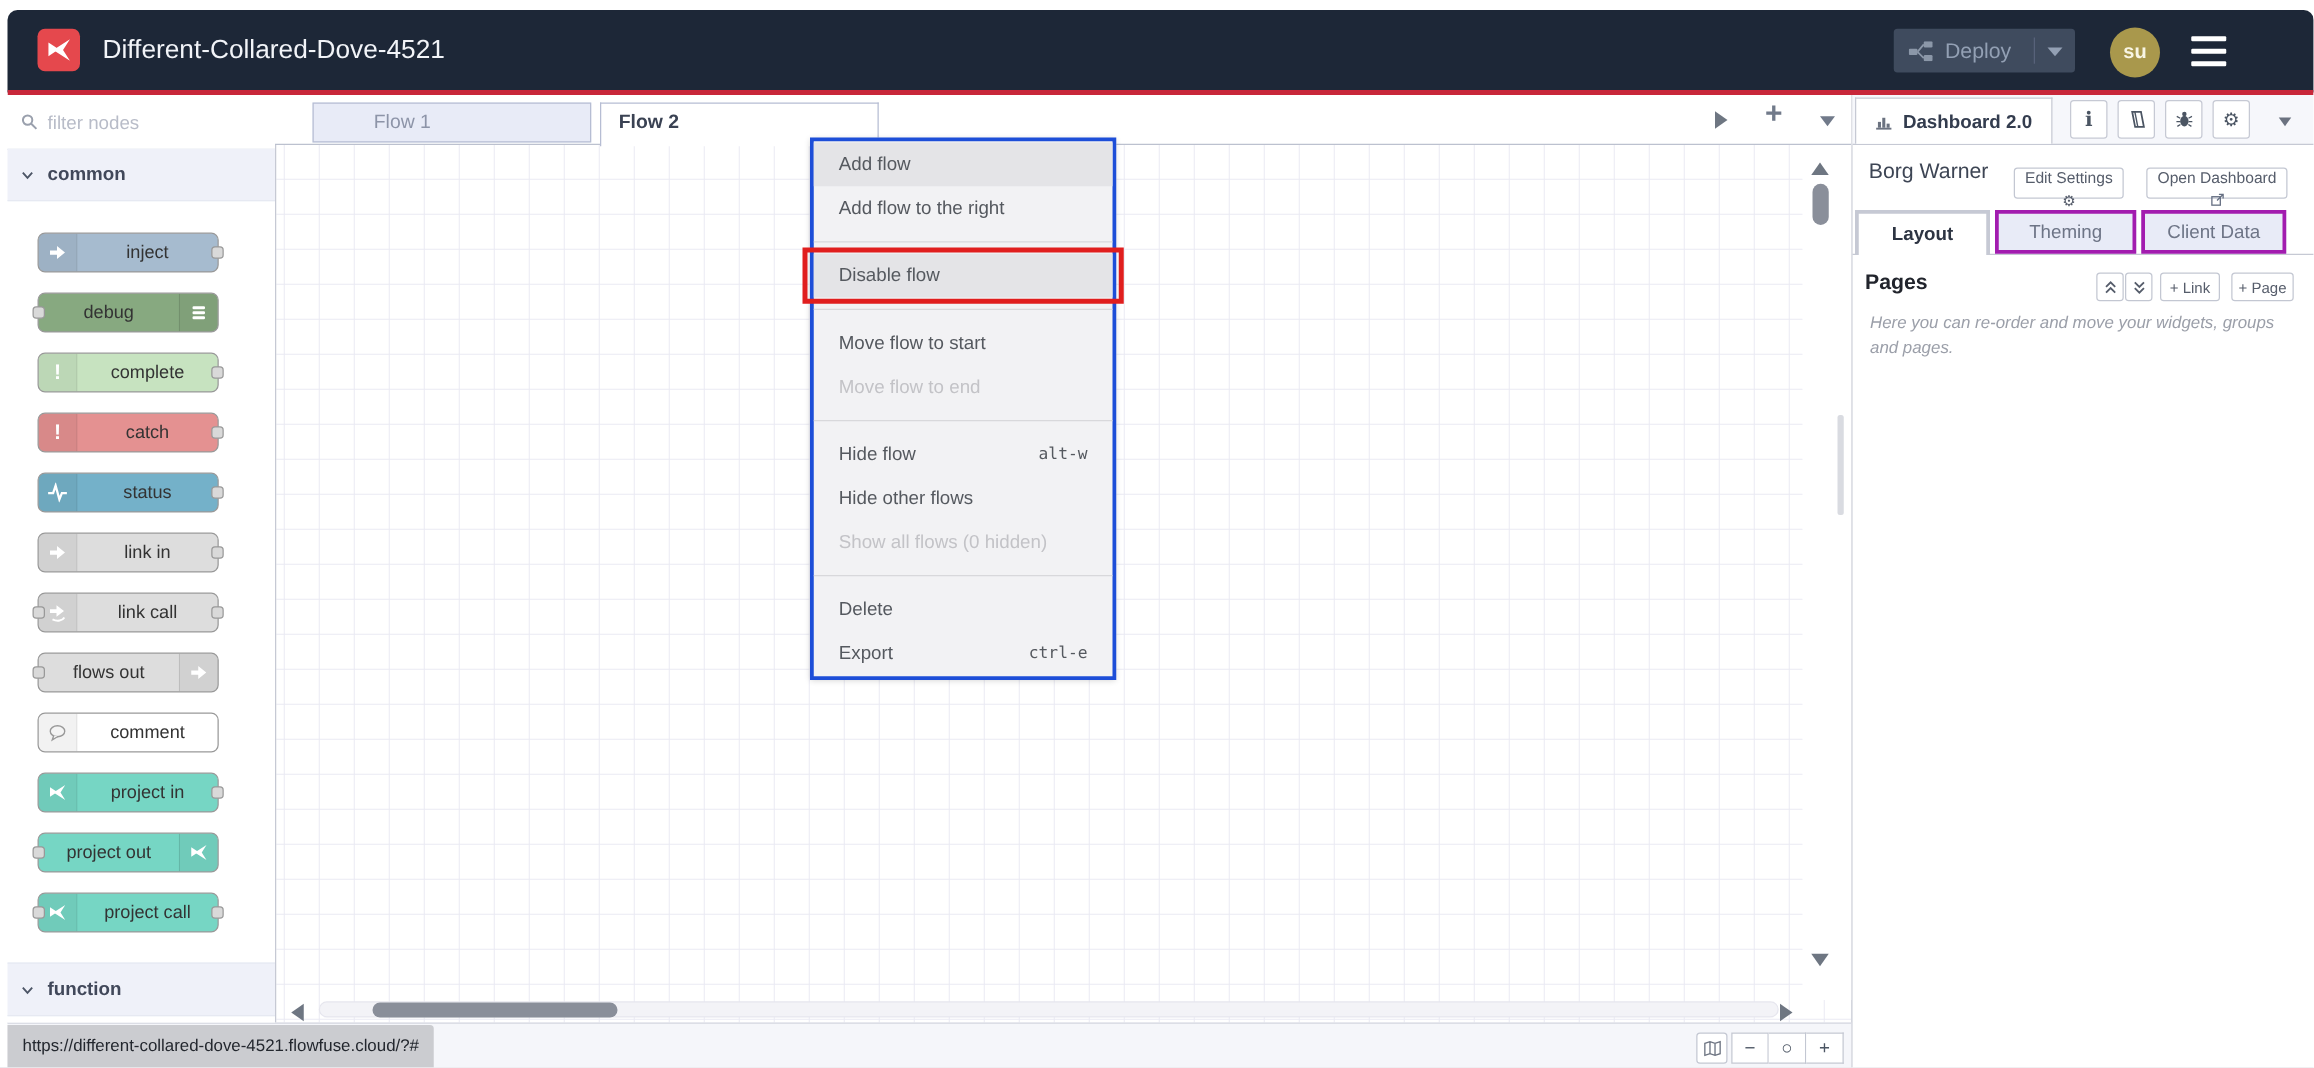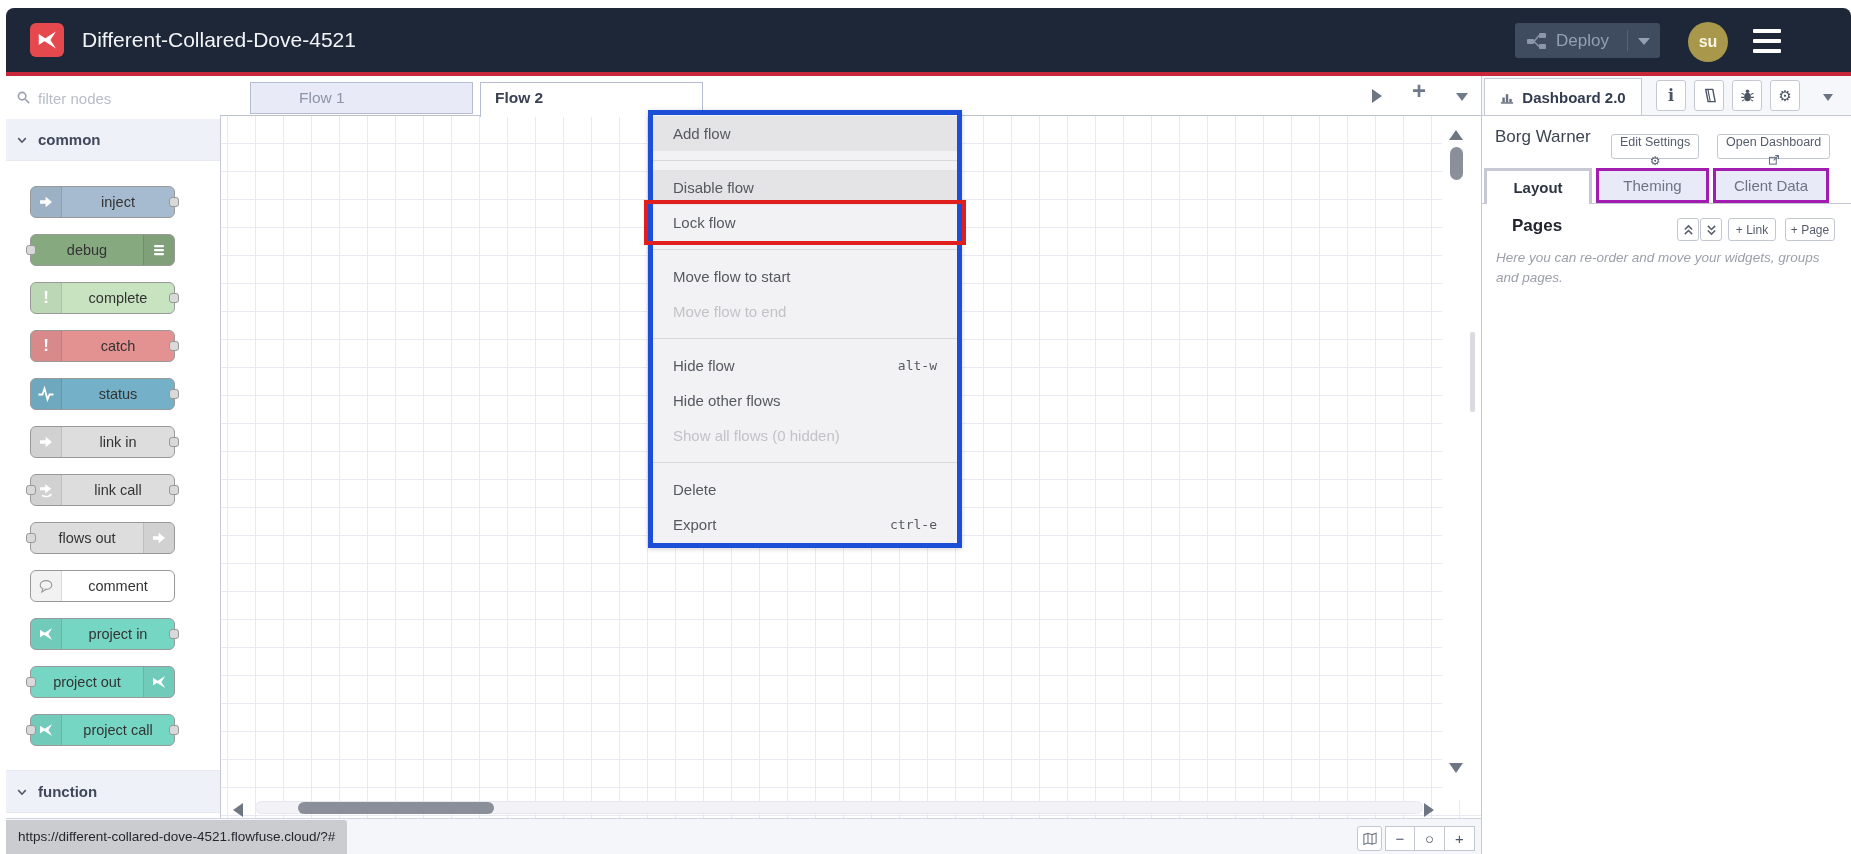--- a/index.html
+++ b/index.html
@@ -52,7 +52,7 @@
   #canvas{position:absolute;left:220px;top:115px;width:1261px;height:703px;background-color:#fff;background-image:linear-gradient(to right,#e9e9f3 1px,transparent 1px),linear-gradient(to bottom,#e9e9f3 1px,transparent 1px);background-size:28px 28px;background-position:7px 0;}
   #canvas-right-margin{position:absolute;left:1442px;top:115px;width:39px;height:685px;background:#fff;z-index:1;}
   
-  #context-menu{position:absolute;left:648px;top:110px;width:314px;box-sizing:border-box;background:#f2f2f4;border:5px solid #1d4ed8;box-shadow:0 1px 5px rgba(0,0,0,0.18);padding:1px 0;z-index:10;}
+  #context-menu{position:absolute;left:648px;top:110px;width:245px;box-sizing:border-box;background:#f2f2f4;border:3px solid #1d4ed8;box-shadow:0 1px 5px rgba(0,0,0,0.18);padding:1px 0;z-index:10;}
   .menu-item{height:35px;line-height:35px;padding:0 20px;font-size:15px;color:#55595f;display:flex;justify-content:space-between;cursor:pointer;}
   .menu-item.hover{background:#e4e4e7;}
   .menu-item.disabled{color:#c3c3c7;cursor:default;}

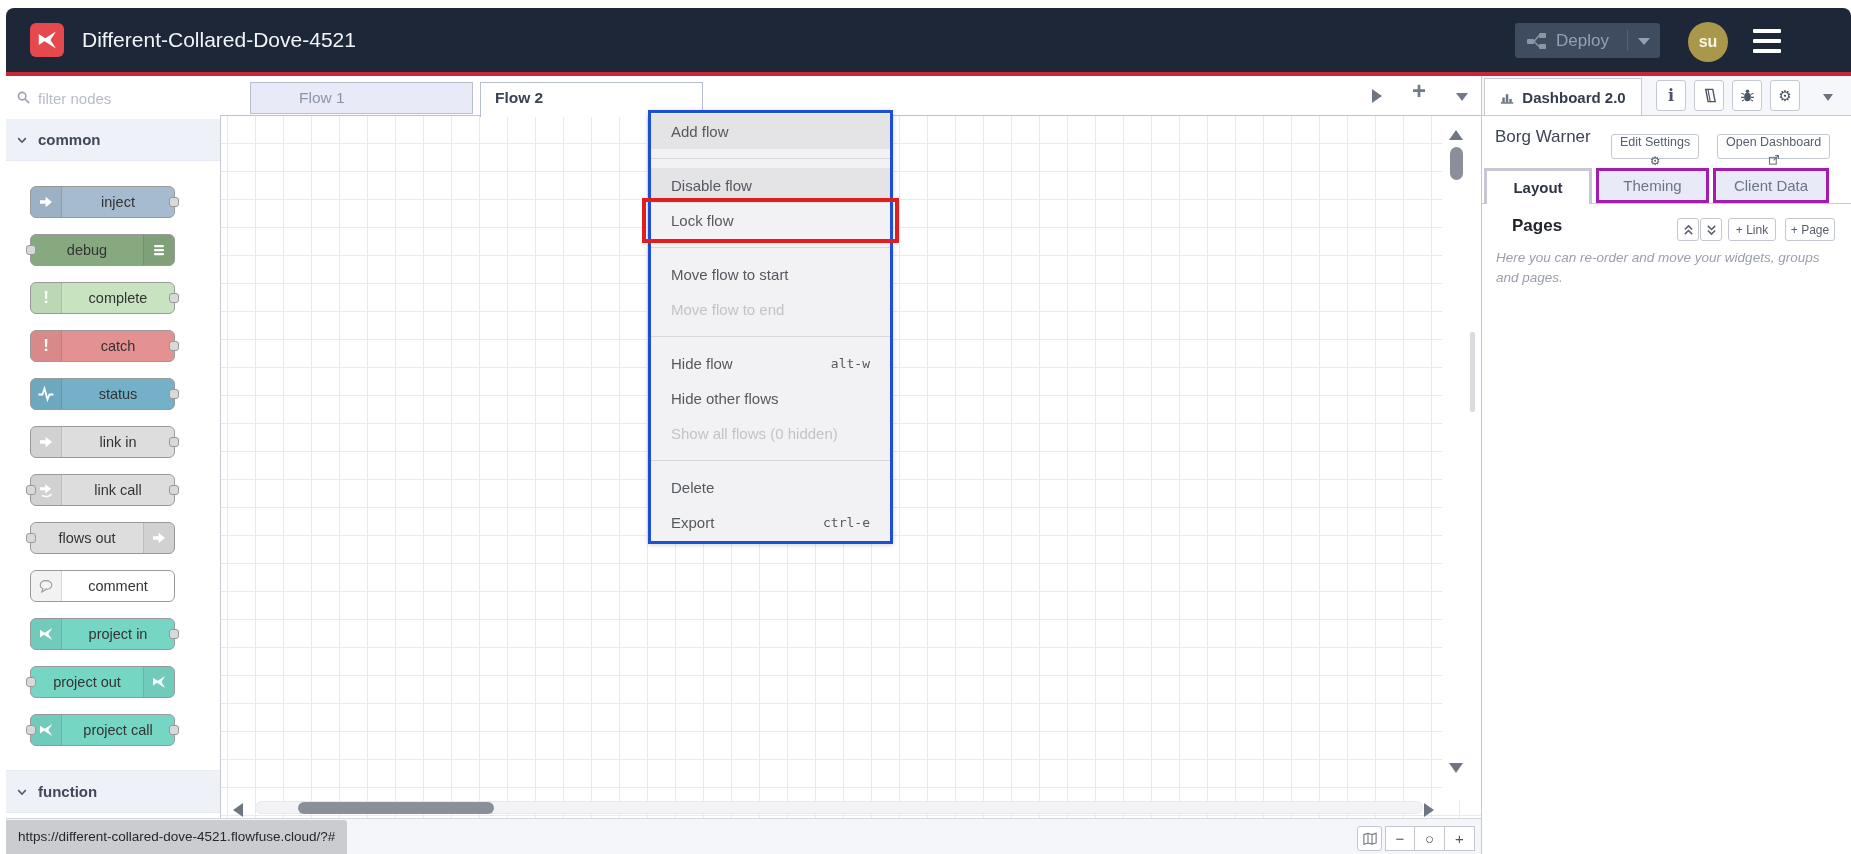--- a/index.html
+++ b/index.html
@@ -289,6 +289,9 @@
       <div class="menu-item hover">
         <span>Add flow</span>
       </div>
+      <div class="menu-item">
+        <span>Add flow to the right</span>
+      </div>
       <div class="menu-sep"></div>
       <div class="menu-item hover">
         <span>Disable flow</span>

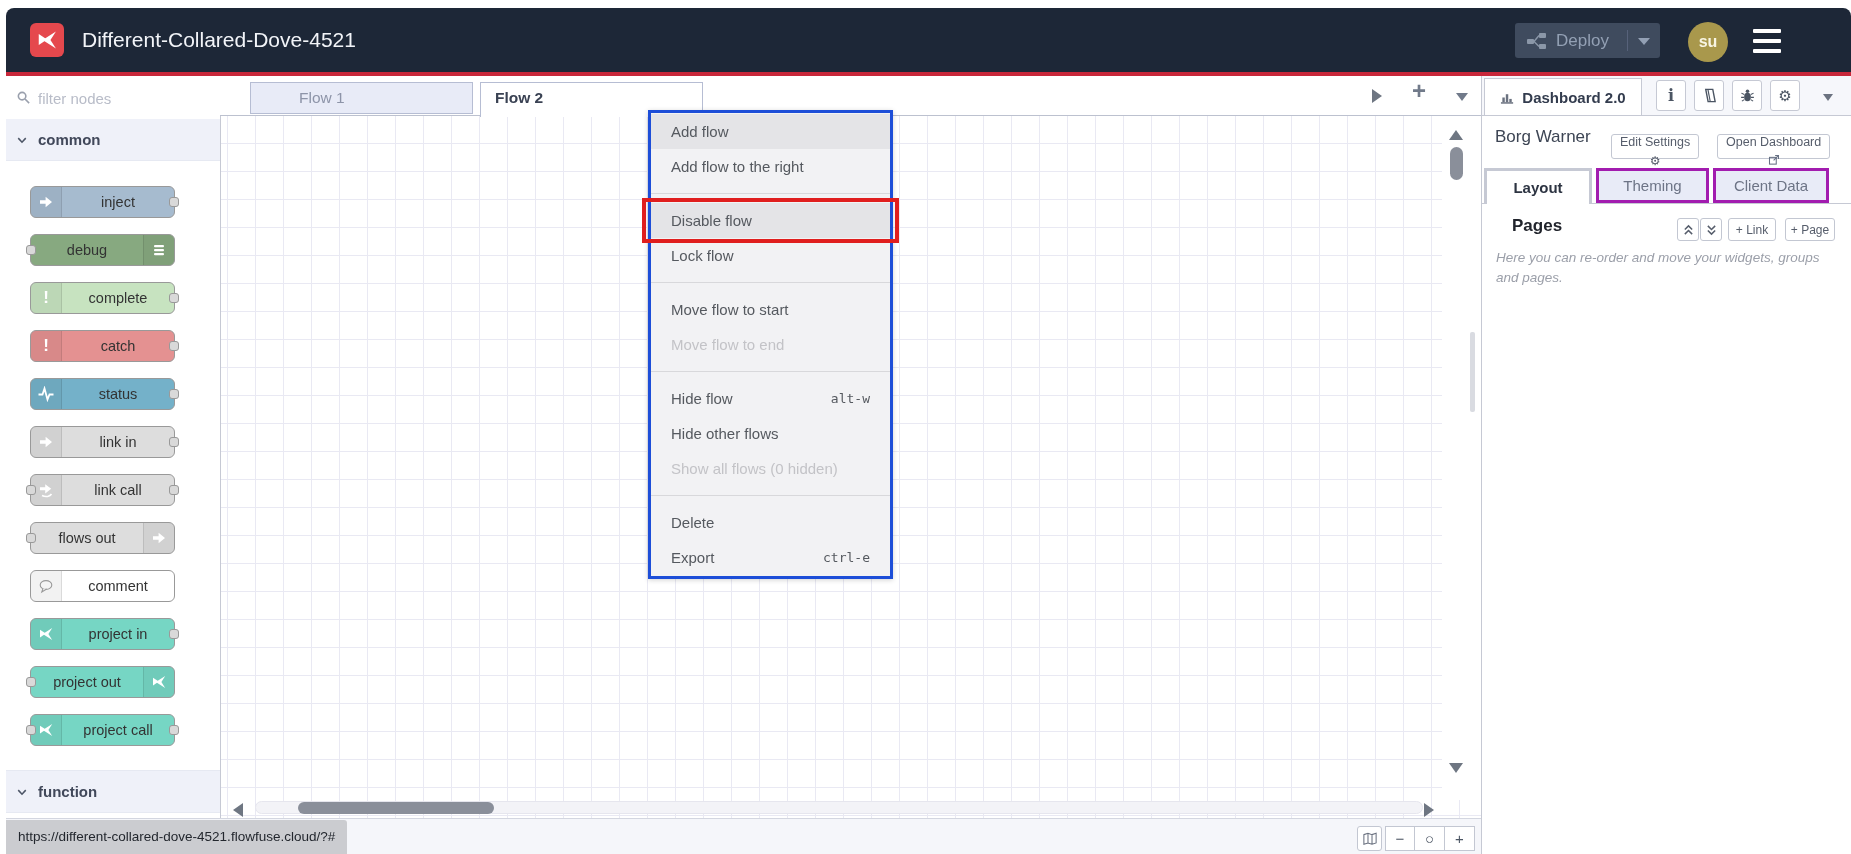--- a/index.html
+++ b/index.html
@@ -72,7 +72,7 @@
   #sidebar-tabs-border{position:absolute;left:0;right:0;top:127px;height:1px;background:#c6c9d4;}
   .stab{position:absolute;top:92px;height:35px;box-sizing:border-box;border:3px solid #a21caf;background:#e8ebf7;color:#6d7486;font-size:15px;display:flex;align-items:center;justify-content:center;cursor:pointer;}
   .stab.active{height:36px;background:#fff;border-color:#c6c9d4;border-bottom:none;color:#2d3442;font-weight:bold;z-index:2;}
-  #pages-title{position:absolute;left:30px;top:140px;font-size:17px;font-weight:bold;color:#21242c;}
+  #pages-title{position:absolute;left:10px;top:140px;font-size:17px;font-weight:bold;color:#21242c;}
   .pg-btn{position:absolute;top:142px;height:23px;background:#fff;border:1px solid #c3c7d2;border-radius:3px;box-sizing:border-box;display:flex;align-items:center;justify-content:center;font-size:12px;color:#565d6b;cursor:pointer;}
   #pages-desc{position:absolute;left:14px;top:172px;width:345px;font-style:italic;font-size:13.5px;color:#9b9fa9;line-height:1.45;}
   

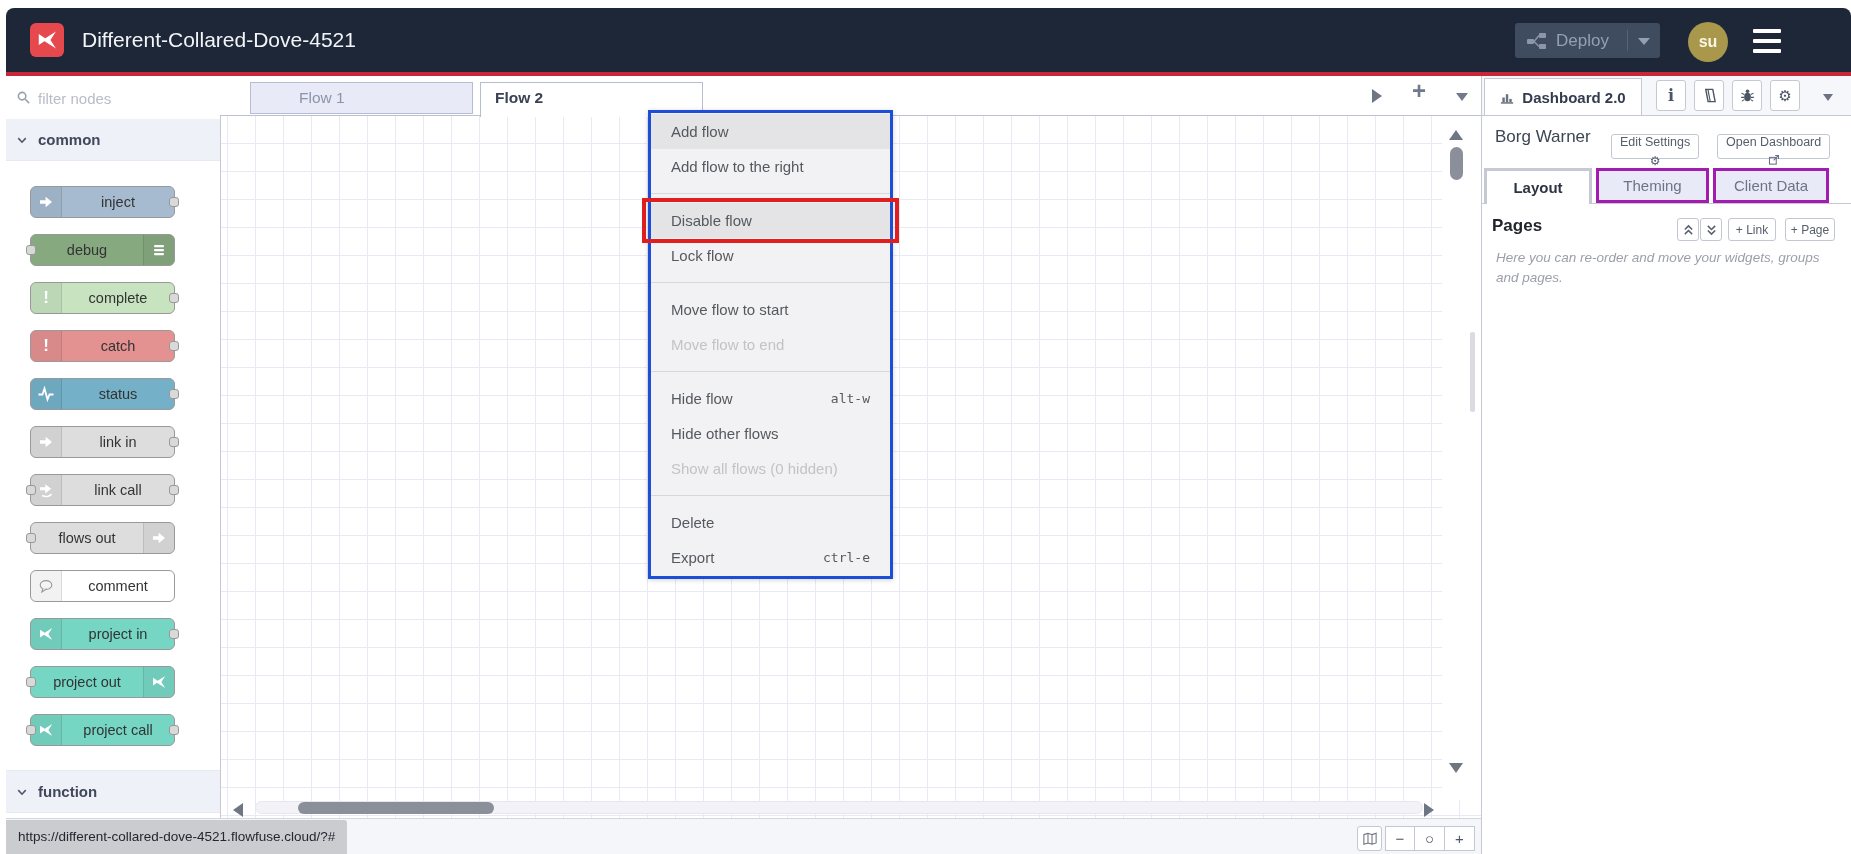--- a/index.html
+++ b/index.html
@@ -296,9 +296,6 @@
       <div class="menu-item hover">
         <span>Disable flow</span>
       </div>
-      <div class="menu-item">
-        <span>Lock flow</span>
-      </div>
       <div class="menu-sep"></div>
       <div class="menu-item">
         <span>Move flow to start</span>

